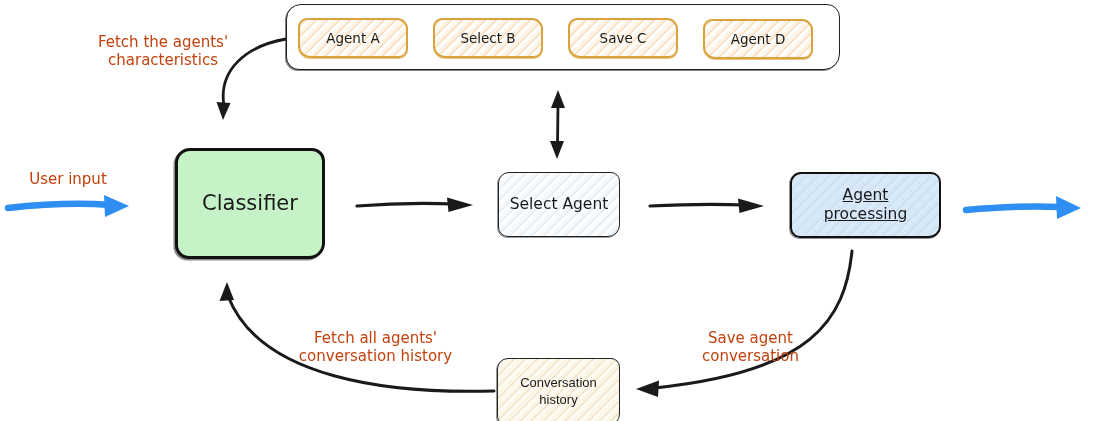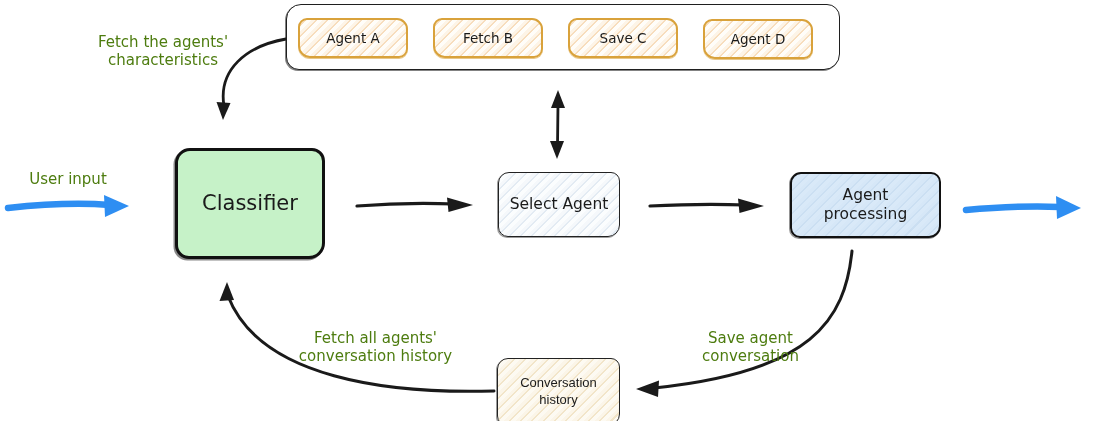--- a/index.html
+++ b/index.html
@@ -83,7 +83,7 @@
     text-align:center;
     font-size:15px;
     line-height:1.22;
-    color:#4d7c0f;
+    color:#c2410c;
   }
   .lbl-user-input{left:8px;top:160px;width:120px;margin-top:10px;}
   .lbl-response{left:968px;top:175px;width:120px;}

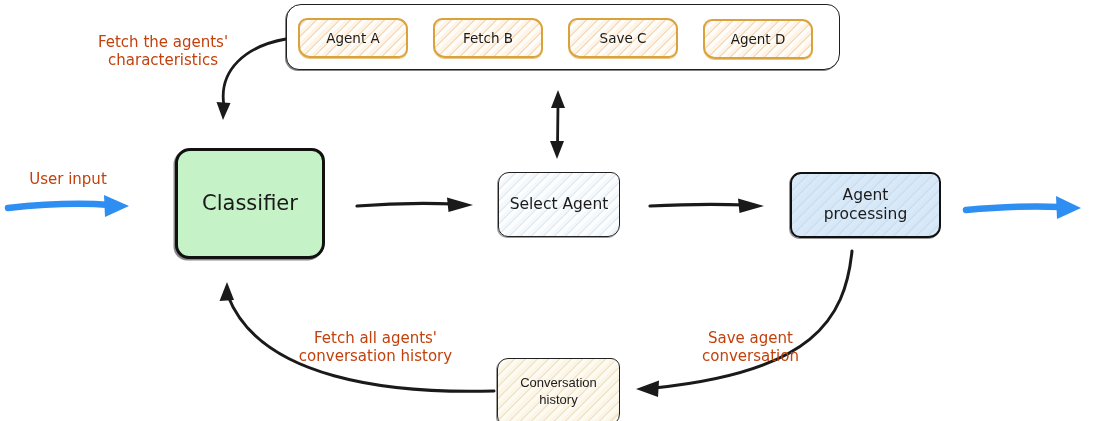--- a/index.html
+++ b/index.html
@@ -145,7 +145,7 @@
       <span>Agent A</span>
     </div>
     <div class="agent-box agent-b">
-      <span>Fetch B</span>
+      <span>Select B</span>
     </div>
     <div class="agent-box agent-c">
       <span>Save C</span>

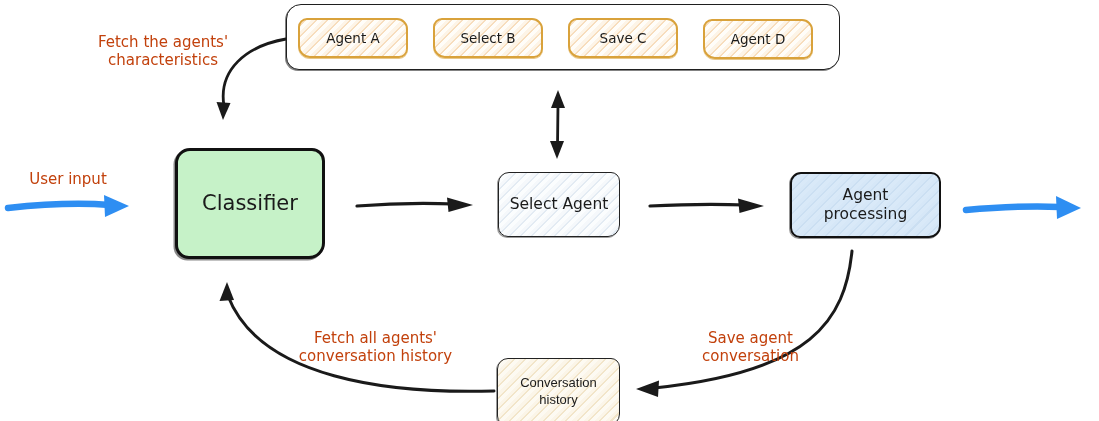--- a/index.html
+++ b/index.html
@@ -64,6 +64,7 @@
     background:repeating-linear-gradient(135deg,#d6e7f7 0px,#d6e7f7 3px,#cbdff2 3px,#cbdff2 4.5px,#d9e9f8 4.5px,#d9e9f8 8px);
     font-size:15.5px;
     box-shadow:-1px 1px 0 rgba(17,17,17,.45);
+    text-decoration:underline;
   }
   .conversation-history{
     left:497px;top:358px;width:123px;height:68px;

